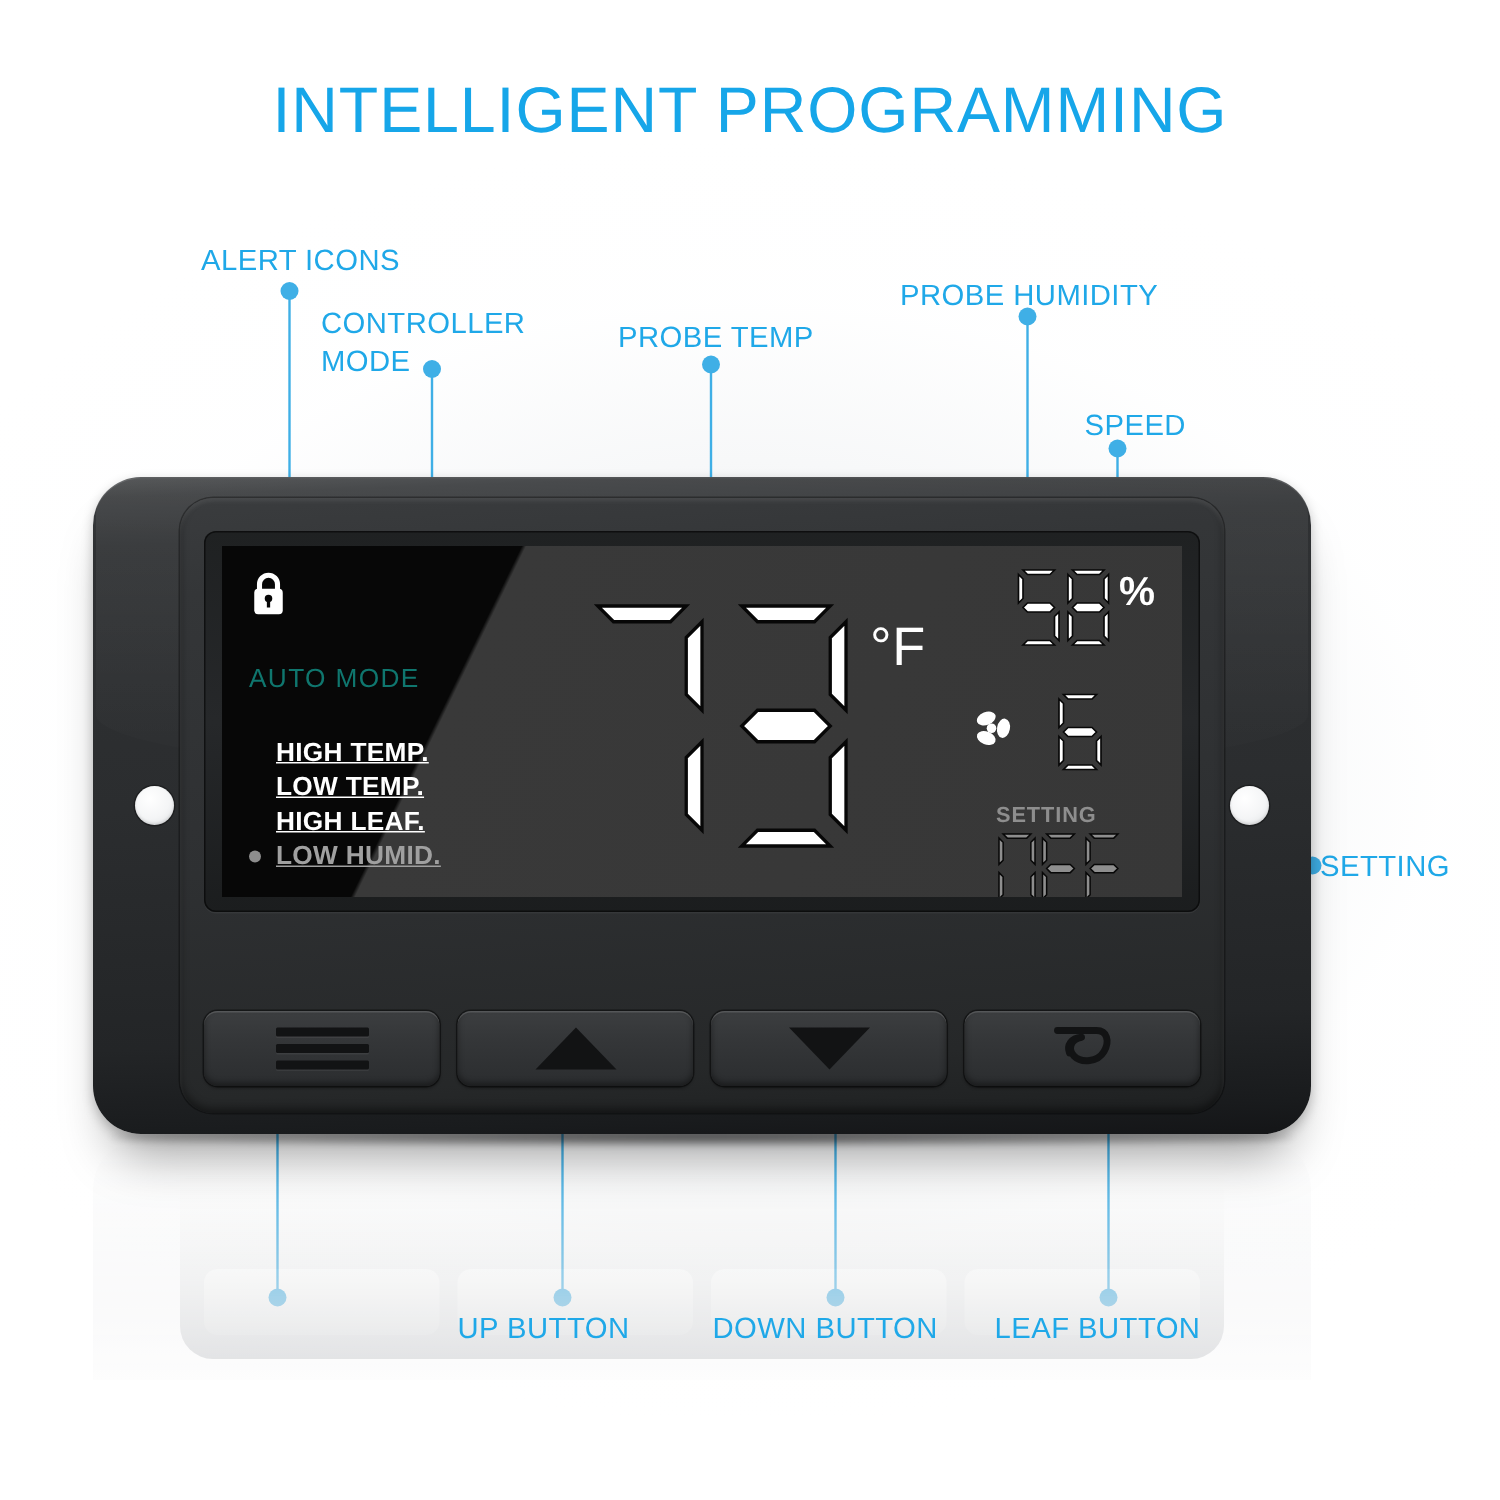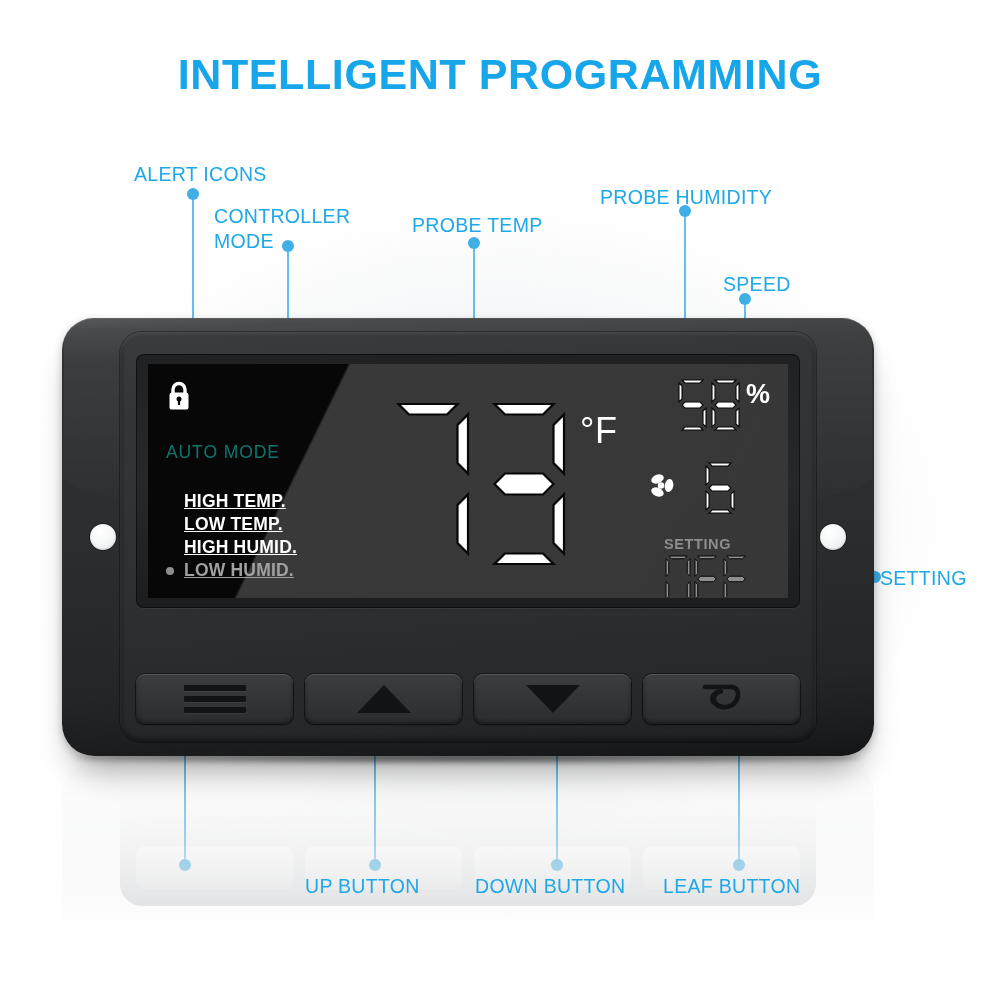--- a/index.html
+++ b/index.html
@@ -32,7 +32,7 @@
     font-size: 43px;
     letter-spacing: 0.6px;
     color: #16A6E9;
-    font-weight: 700;
+    font-weight: 400;
   }
 
   

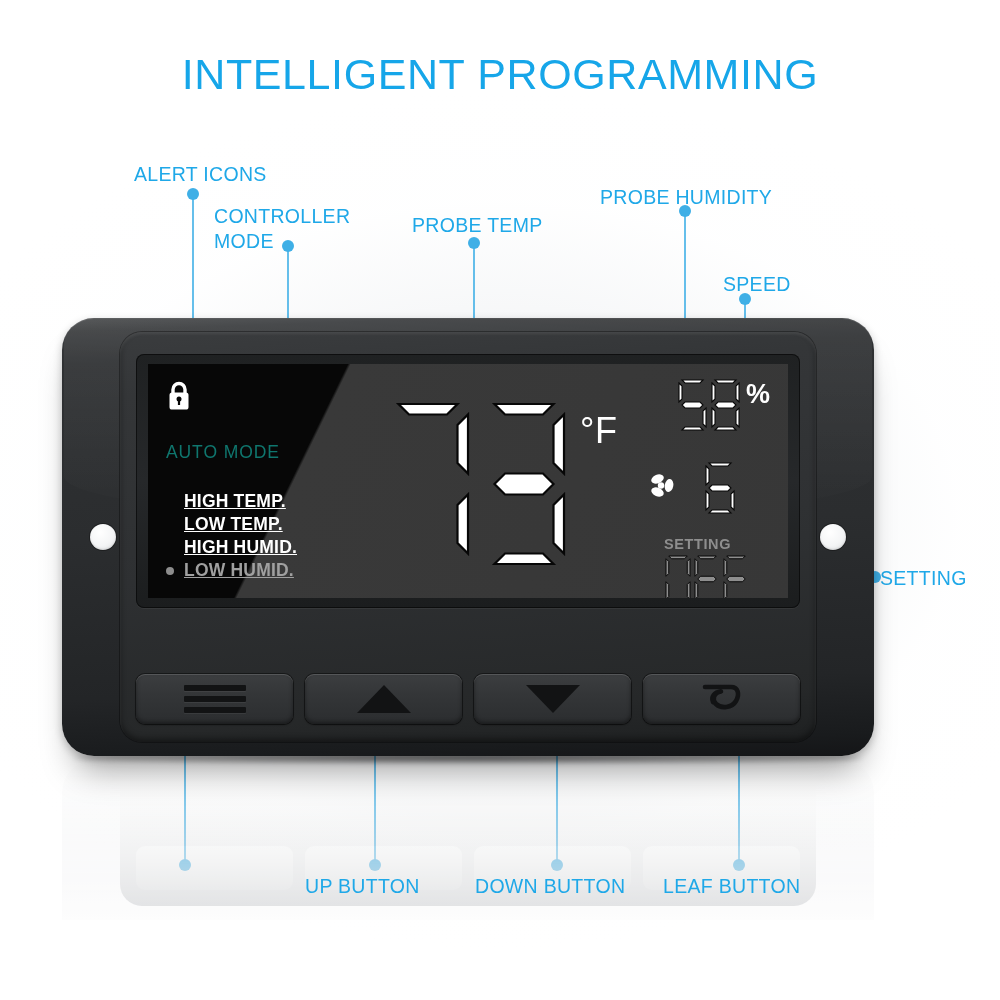--- a/index.html
+++ b/index.html
@@ -327,7 +327,7 @@
               <span>LOW TEMP.</span>
             </div>
             <div class="alert-row">
-              <span>HIGH HUMID.</span>
+              <span>HIGH LEAF.</span>
             </div>
             <div class="alert-row dim">
               <span class="bullet"></span>

